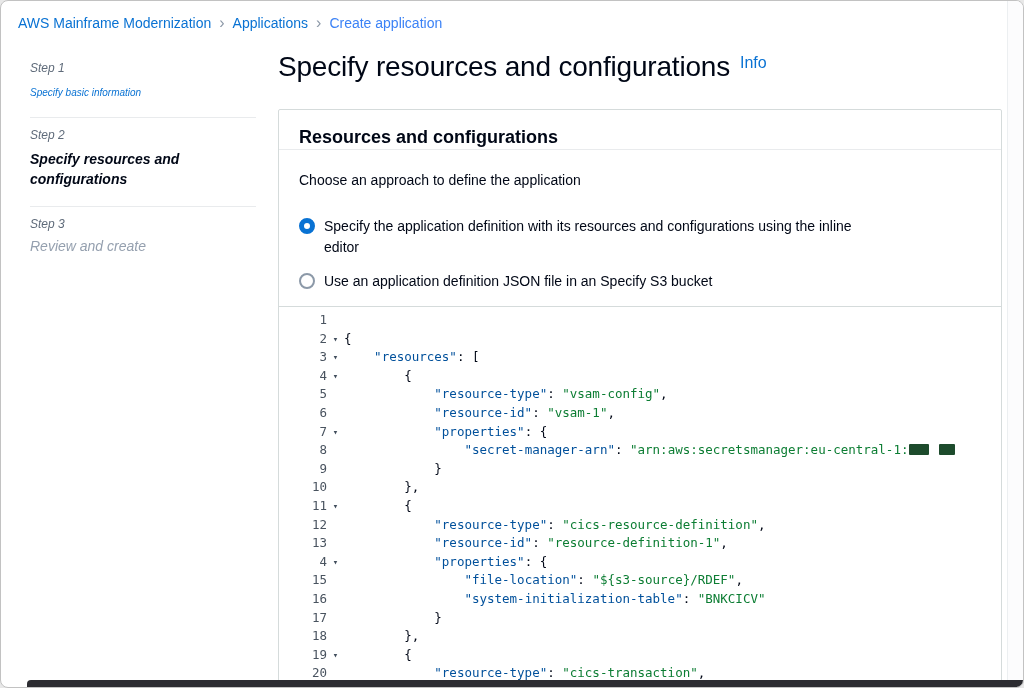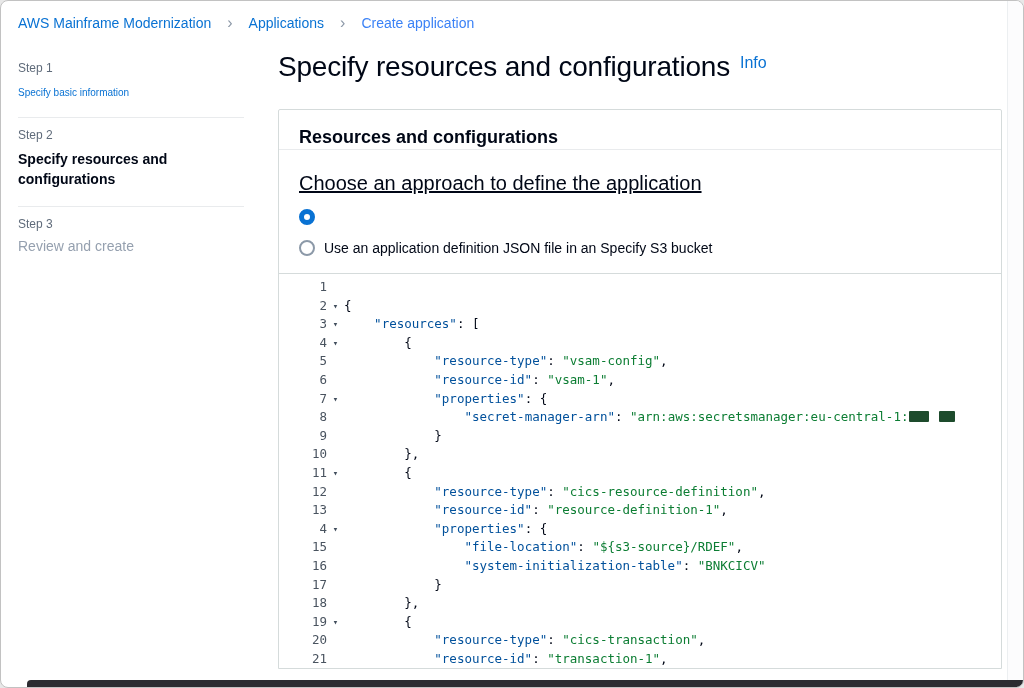--- a/index.html
+++ b/index.html
@@ -13,7 +13,7 @@
           border:1px solid #c2c2c2; border-radius:8px; overflow:hidden;}
 
   
-  .breadcrumb{position:absolute; left:17px; top:14px; display:flex; align-items:center; gap:16px; font-size:14px;}
+  .breadcrumb{position:absolute; left:17px; top:14px; display:flex; align-items:center; gap:8px; font-size:14px;}
   .crumb-link{color:var(--link); cursor:pointer; text-decoration:none;}
   .crumb-current{color:#3b82f6;}
   .crumb-sep{color:#8d99a8; font-size:16px; line-height:14px;}

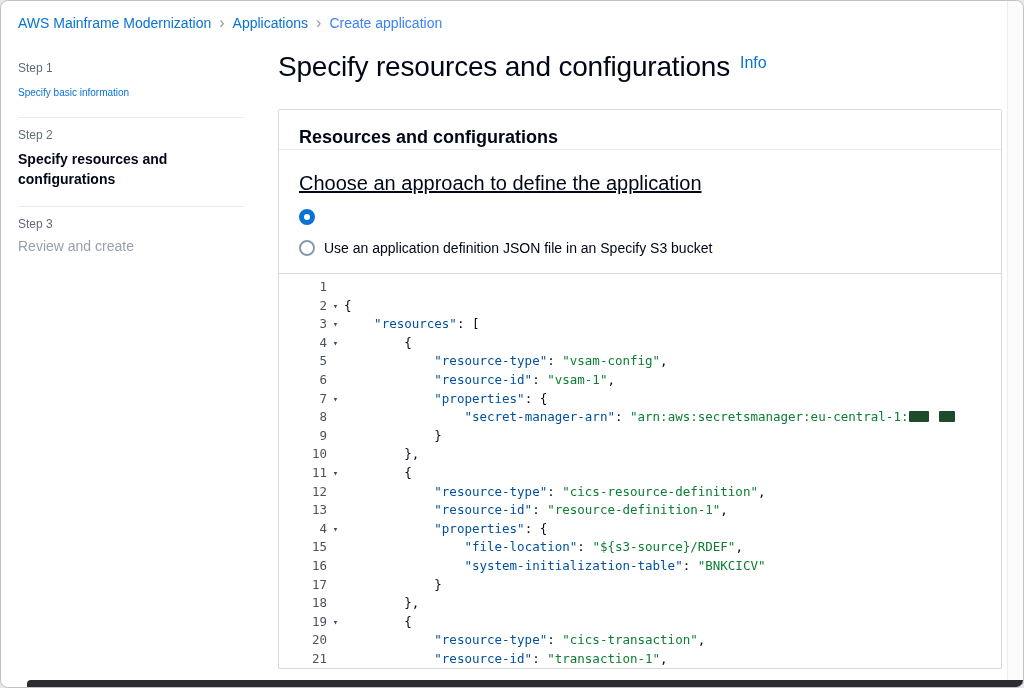--- a/index.html
+++ b/index.html
@@ -19,7 +19,7 @@
   .crumb-sep{color:#8d99a8; font-size:16px; line-height:14px;}
 
   
-  .steps{position:absolute; left:17px; top:50px; width:226px;}
+  .steps{position:absolute; left:29px; top:50px; width:226px;font-style:italic;}
   .step{padding:10px 0 17px;}
   .step-eyebrow{font-size:12px; color:var(--muted); margin-bottom:7px;}
   .step-link{font-size:10px; color:var(--link); cursor:pointer;}

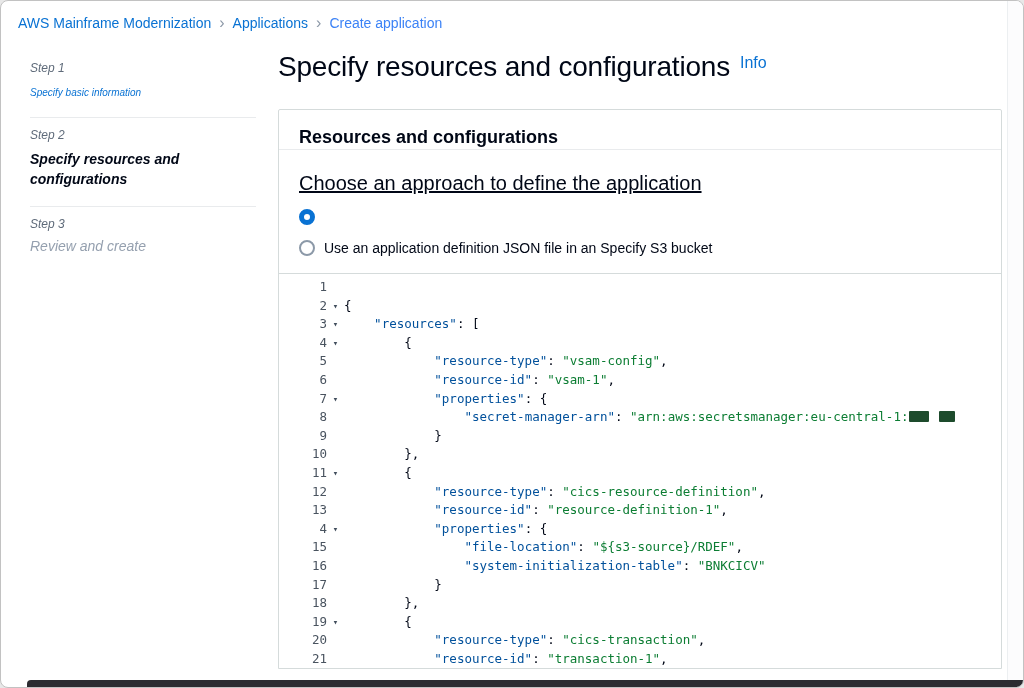--- a/index.html
+++ b/index.html
@@ -37,7 +37,7 @@
   .card-header{padding:17px 20px 1px; border-bottom:1px solid var(--divider);}
   .card-header h2{font-size:18px; font-weight:700;}
   .card-body{padding:22px 20px 0;}
-  .question{font-size:20px; margin-bottom:12px;text-decoration:underline;}
+  .question{font-size:14px; margin-bottom:28px;}
   .radio-row{display:flex; gap:9px; margin-bottom:13px; align-items:flex-start;}
   .radio-circle{width:16px; height:16px; border-radius:50%; border:2px solid #8c99a8; background:#fff; flex:none; margin-top:2px;}
   .radio-circle.selected{border:5px solid var(--link);}

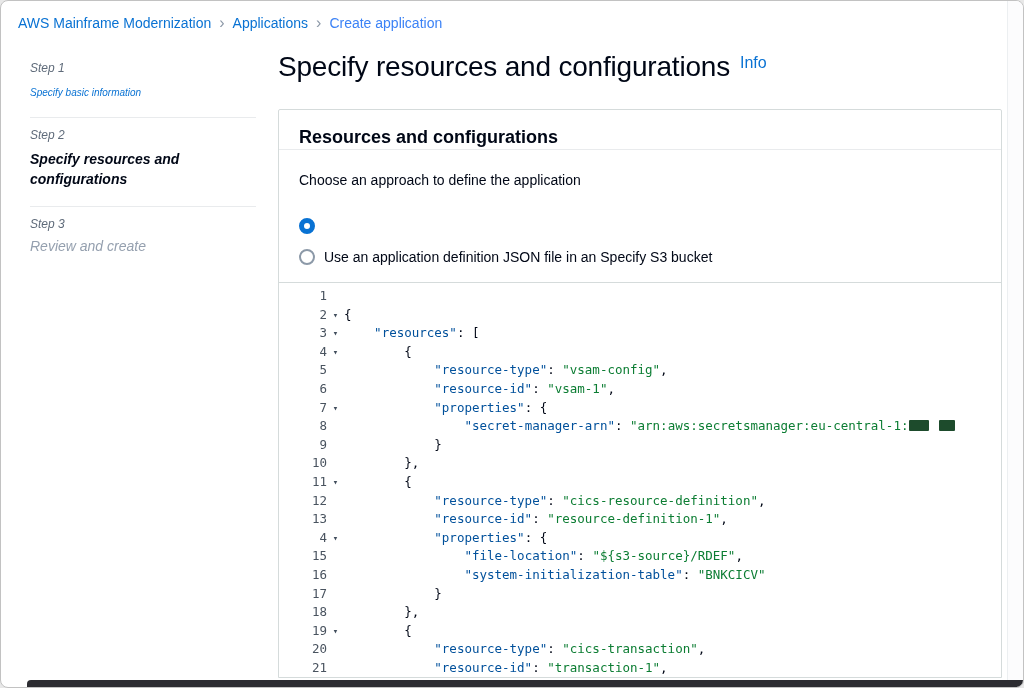--- a/index.html
+++ b/index.html
@@ -103,6 +103,7 @@
 
         <div class="radio-row">
           <span class="radio-circle selected"></span>
+          <span class="radio-label">Specify the application definition with its resources and configurations using the inline editor</span>
         </div>
         <div class="radio-row">
           <span class="radio-circle"></span>

